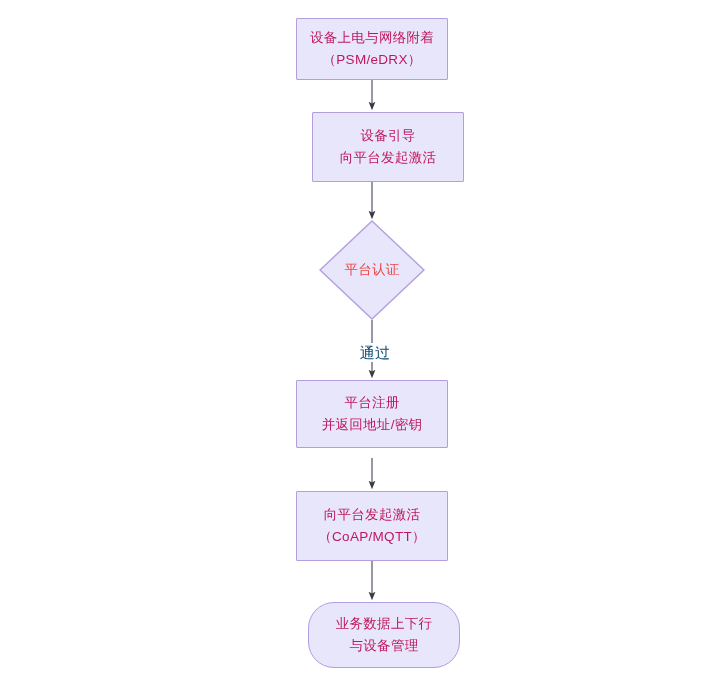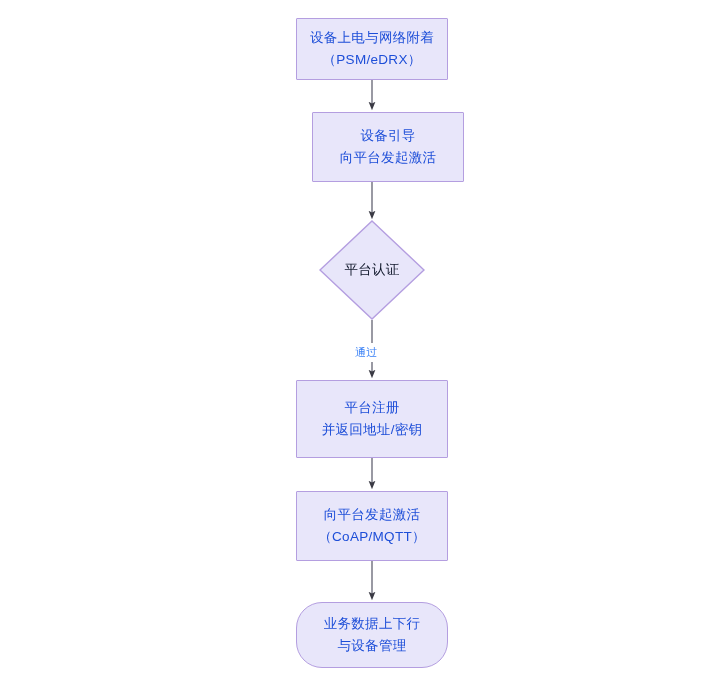--- a/index.html
+++ b/index.html
@@ -42,7 +42,7 @@
   .node-label {
     font-size: 13.5px;
     line-height: 22px;
-    color: #1d4ed8;
+    color: #be185d;
     text-align: center;
     white-space: pre-line;
     letter-spacing: 0.3px;

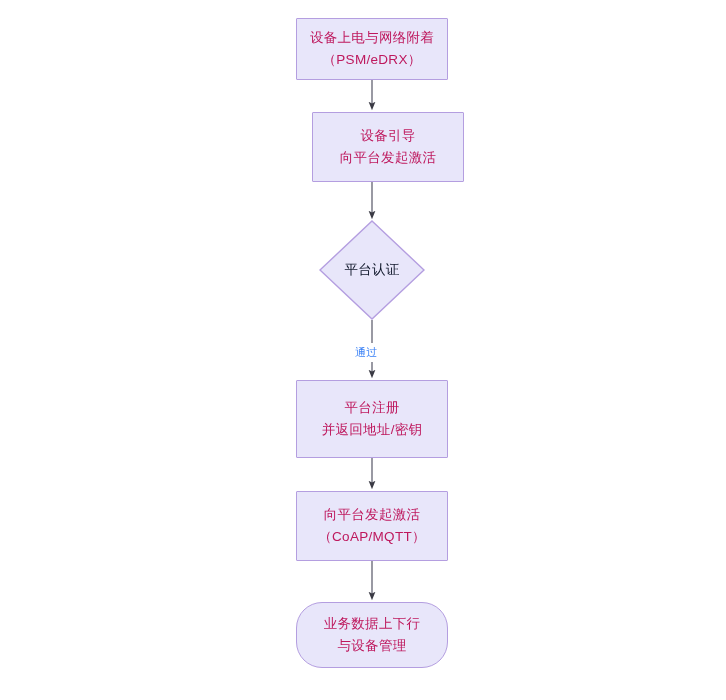--- a/index.html
+++ b/index.html
@@ -63,7 +63,7 @@
     z-index: 2;
     font-size: 13.5px;
     line-height: 22px;
-    color: #0f172a;
+    color: #ef4444;
     text-align: center;
     white-space: pre-line;
     letter-spacing: 0.3px;

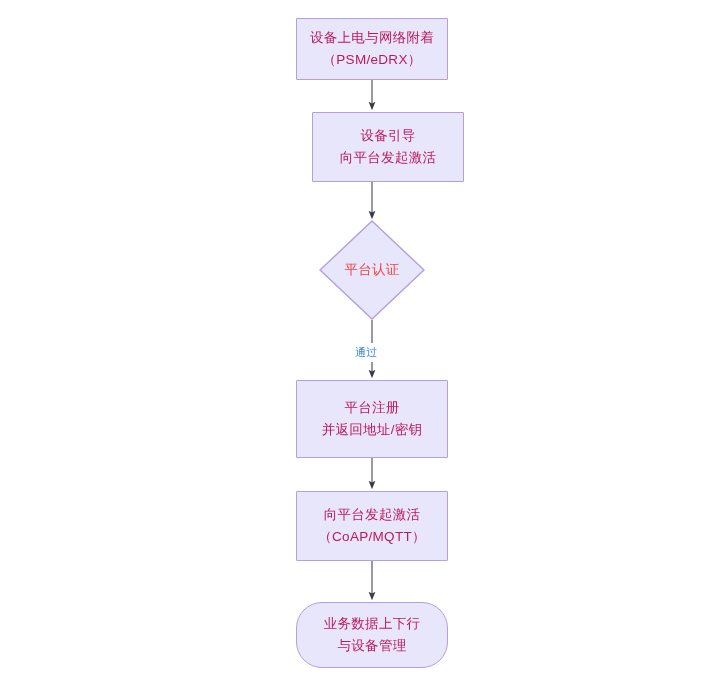--- a/index.html
+++ b/index.html
@@ -71,11 +71,11 @@
   .edge-label {
     position: absolute;
     background: #ffffff;
-    font-size: 11px;
+    font-size: 15px;
     line-height: 17px;
-    color: #3b82f6;
+    color: #0c4a6e;
     padding: 1px 3px;
-    text-align: left;
+    text-align: center;
     letter-spacing: 0.3px;
     white-space: nowrap;
   }

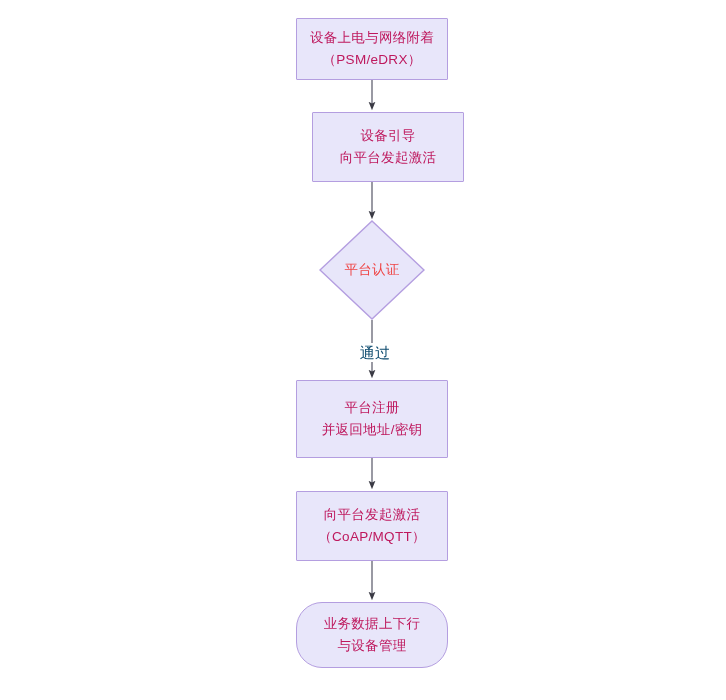--- a/index.html
+++ b/index.html
@@ -130,7 +130,7 @@
     <span>通过</span>
   </div>
 
-  <div class="node node-rect" style="left:296px; top:380px; width:152px; height:78px;">
+  <div class="node node-rect" style="left:296px; top:380px; width:152px; height:68px;">
     <div class="node-label">平台注册
 并返回地址/密钥</div>
   </div>

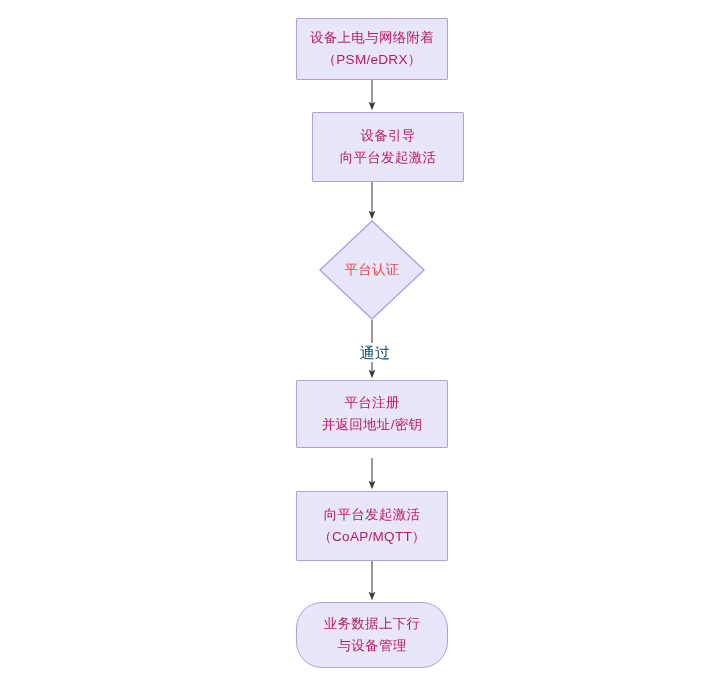--- a/index.html
+++ b/index.html
@@ -140,7 +140,7 @@
 （CoAP/MQTT）</div>
   </div>
 
-  <div class="node node-rect" style="left:296px; top:602px; width:152px; height:66px;border-radius:26px;">
+  <div class="node node-rect" style="left:308px; top:602px; width:152px; height:66px;border-radius:26px;">
     <div class="node-label">业务数据上下行
 与设备管理</div>
   </div>

